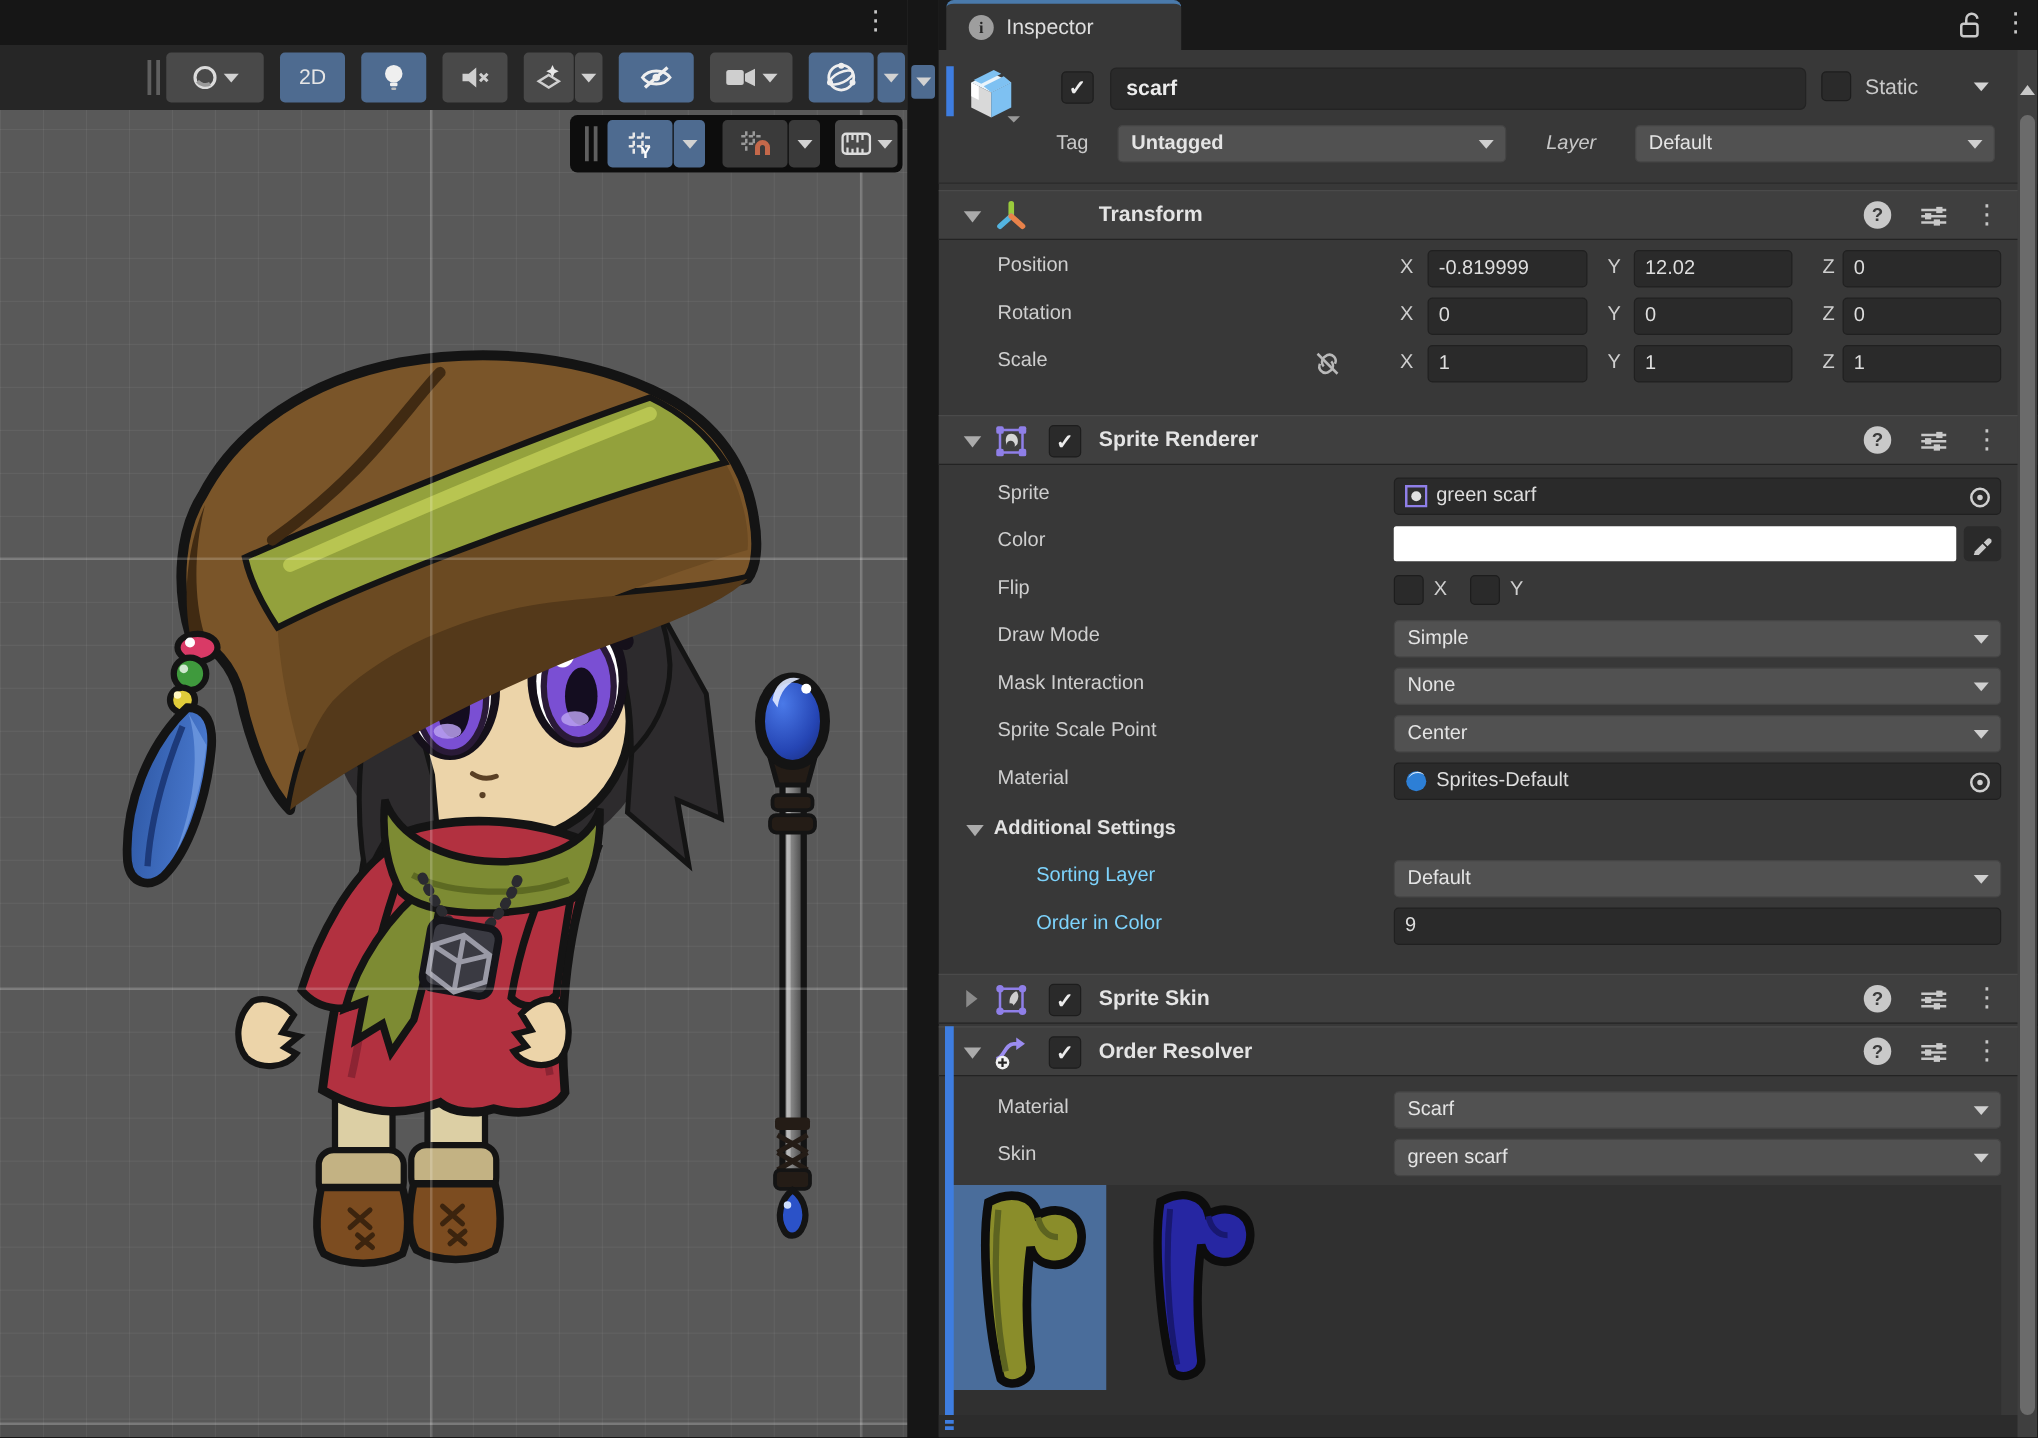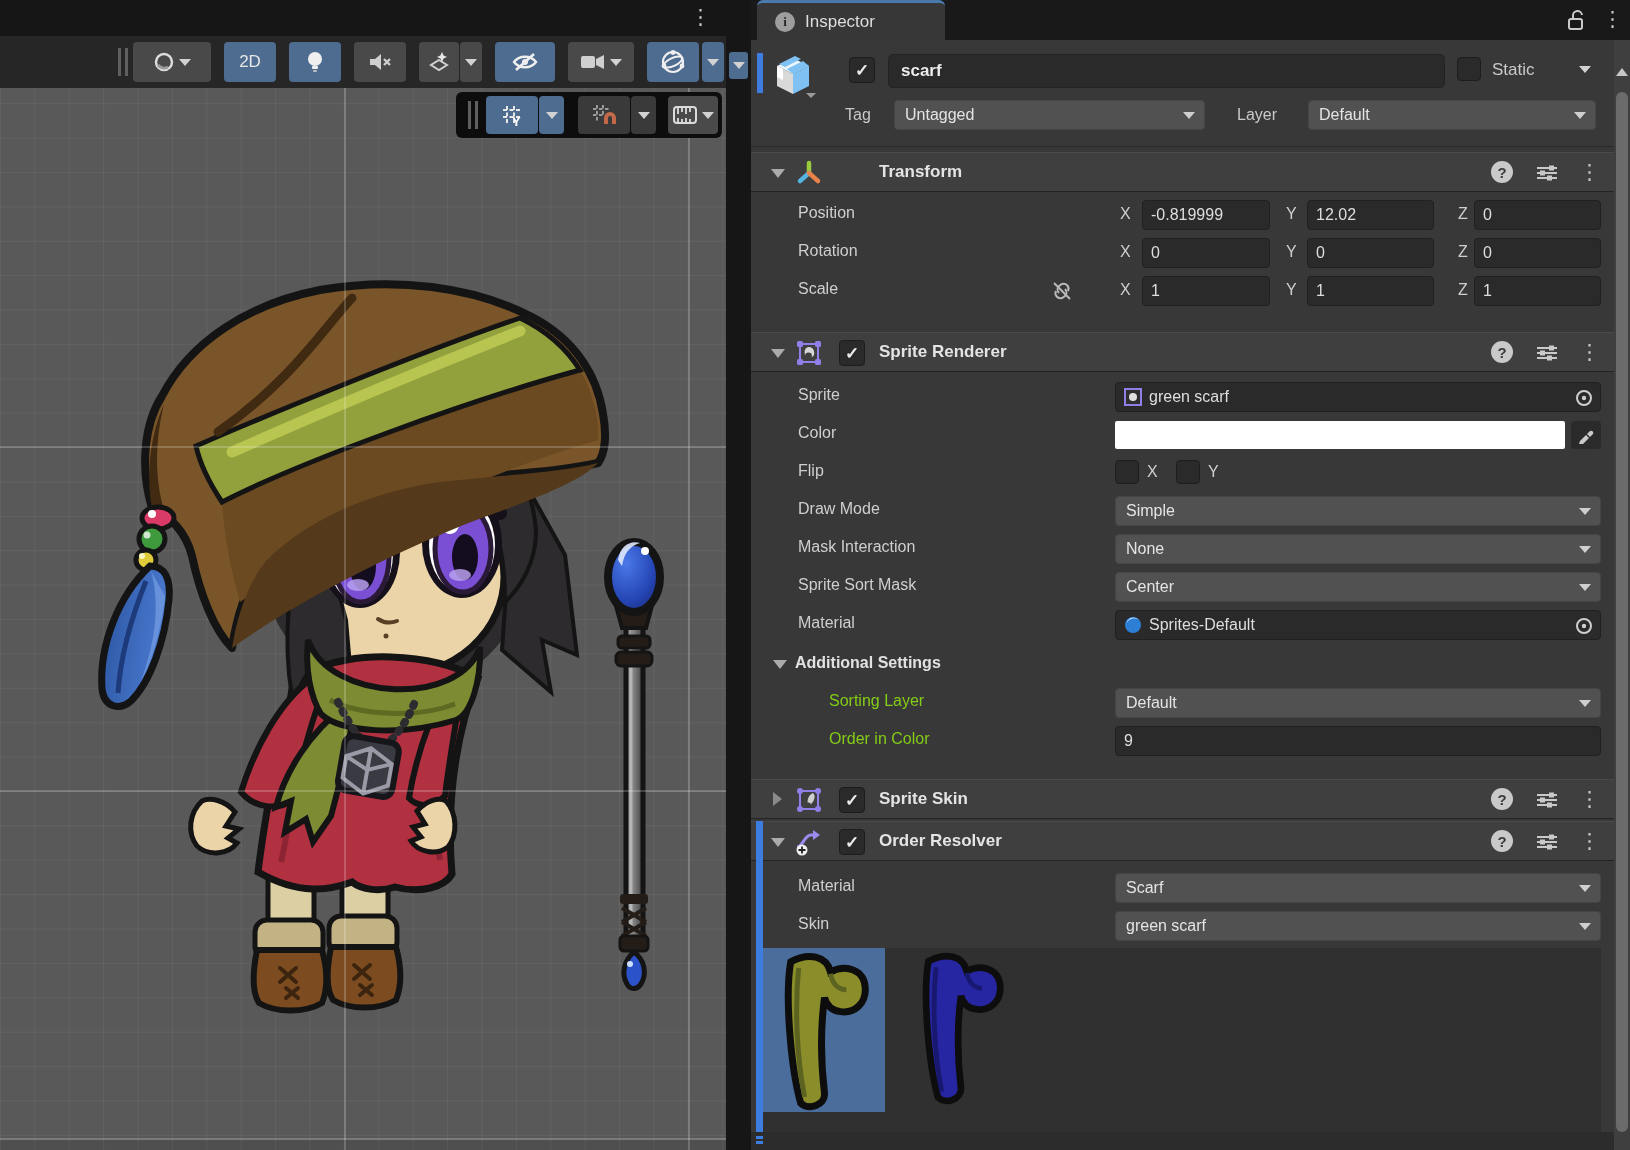--- a/index.html
+++ b/index.html
@@ -387,7 +387,7 @@
       <span class="caret" style="position:absolute;left:828px;top:26px;"></span>
 
       <span class="lbl" style="position:absolute;left:94px;top:66px;">Tag</span>
-      <div class="dd" style="position:absolute;left:143px;top:60px;width:311px;">
+      <div class="dd" style="position:absolute;left:143px;top:60px;width:311px;font-weight:bold;">
         <span>Untagged</span>
         <span class="arr"></span>
       </div>

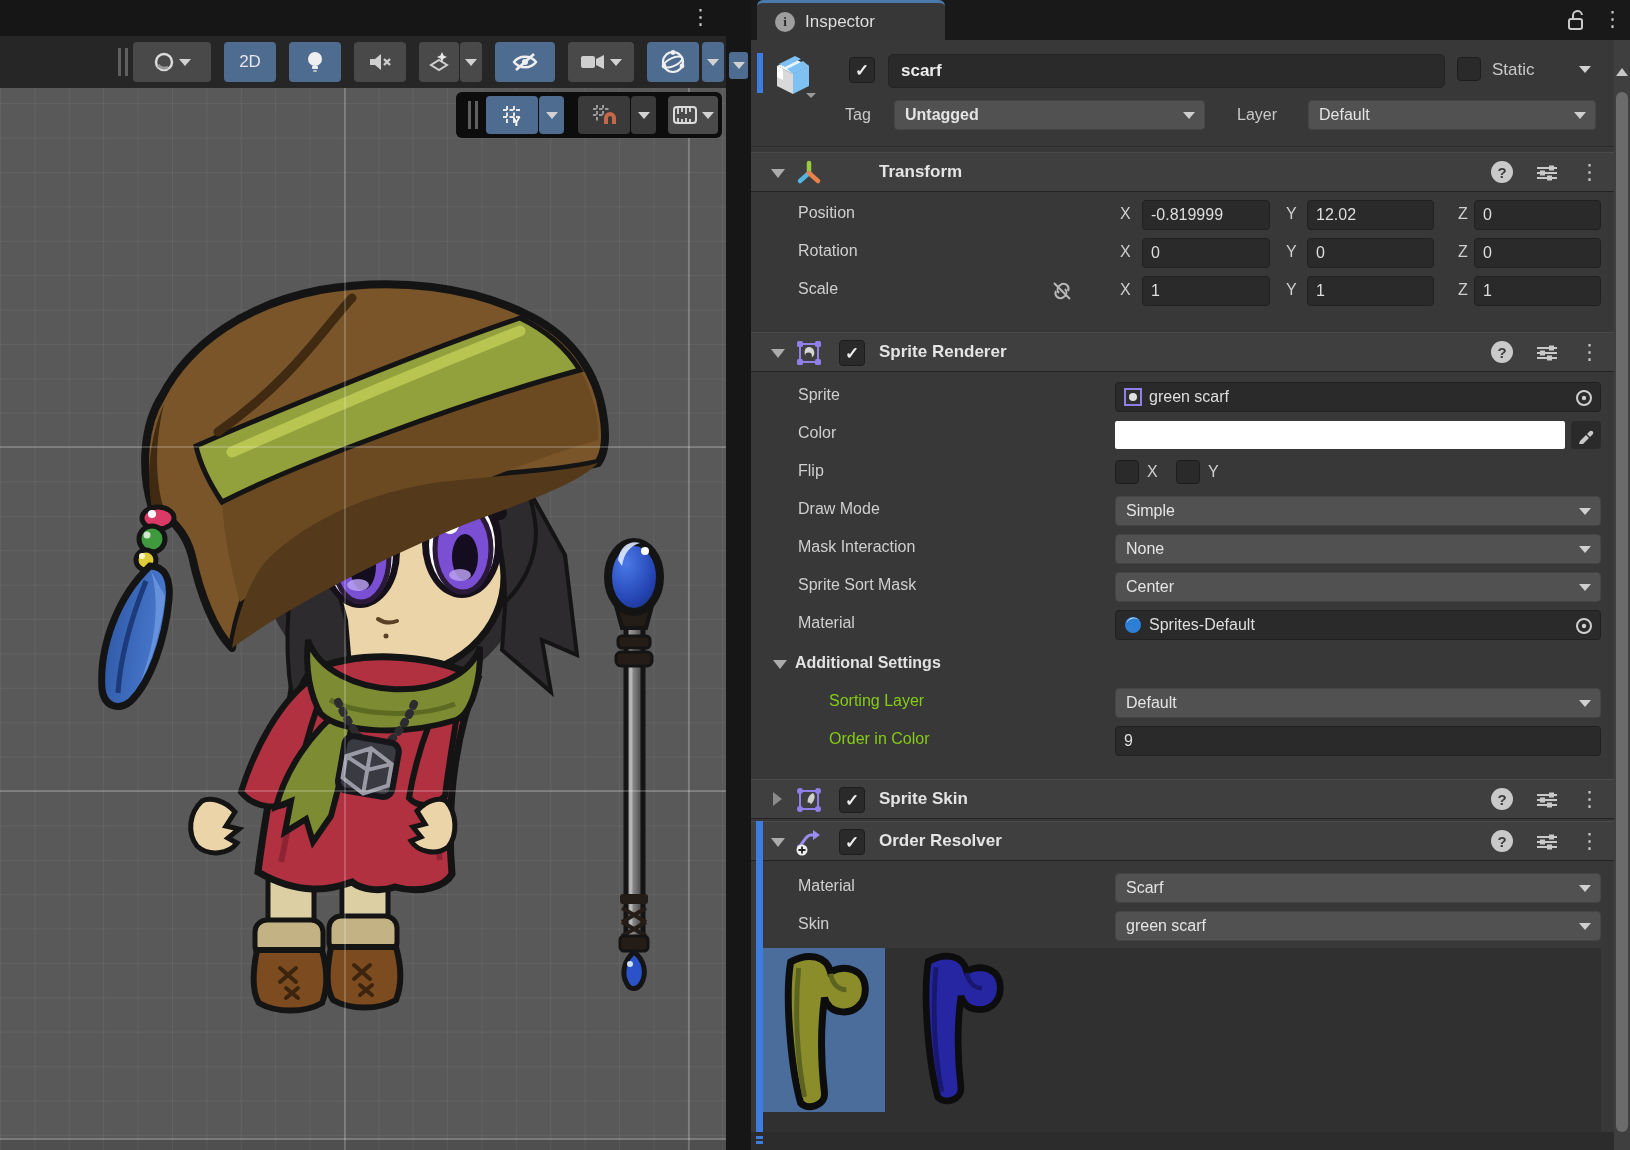--- a/index.html
+++ b/index.html
@@ -391,7 +391,7 @@
         <span>Untagged</span>
         <span class="arr"></span>
       </div>
-      <span class="lbl" style="position:absolute;left:486px;top:66px;">Layer</span>
+      <span class="lbl" style="position:absolute;left:486px;top:66px;font-style:italic;">Layer</span>
       <div class="dd" style="position:absolute;left:557px;top:60px;width:288px;">
         <span>Default</span>
         <span class="arr"></span>

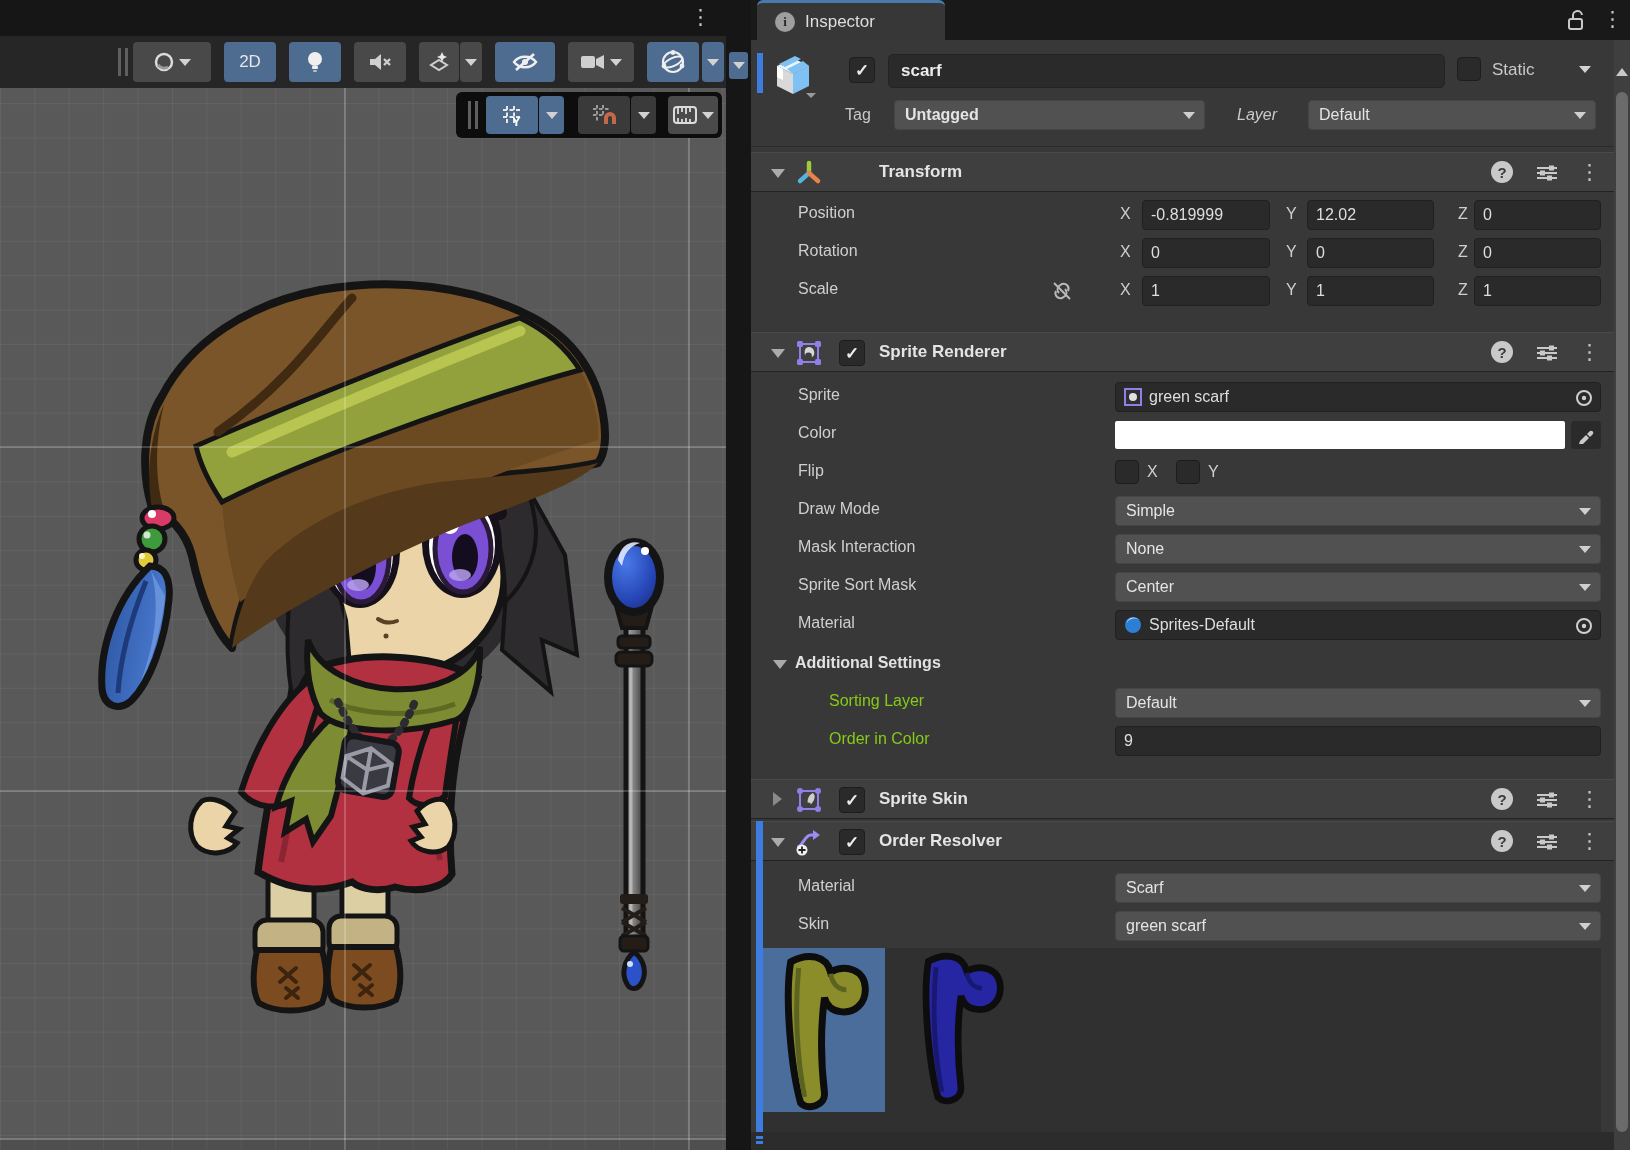--- a/index.html
+++ b/index.html
@@ -529,7 +529,7 @@
       </div>
     </div>
     <div class="row" style="top:568px;">
-      <span class="rlab">Sprite Sort Mask</span>
+      <span class="rlab">Sprite Scale Point</span>
       <div class="dd val">
         <span>Center</span>
         <span class="arr"></span>

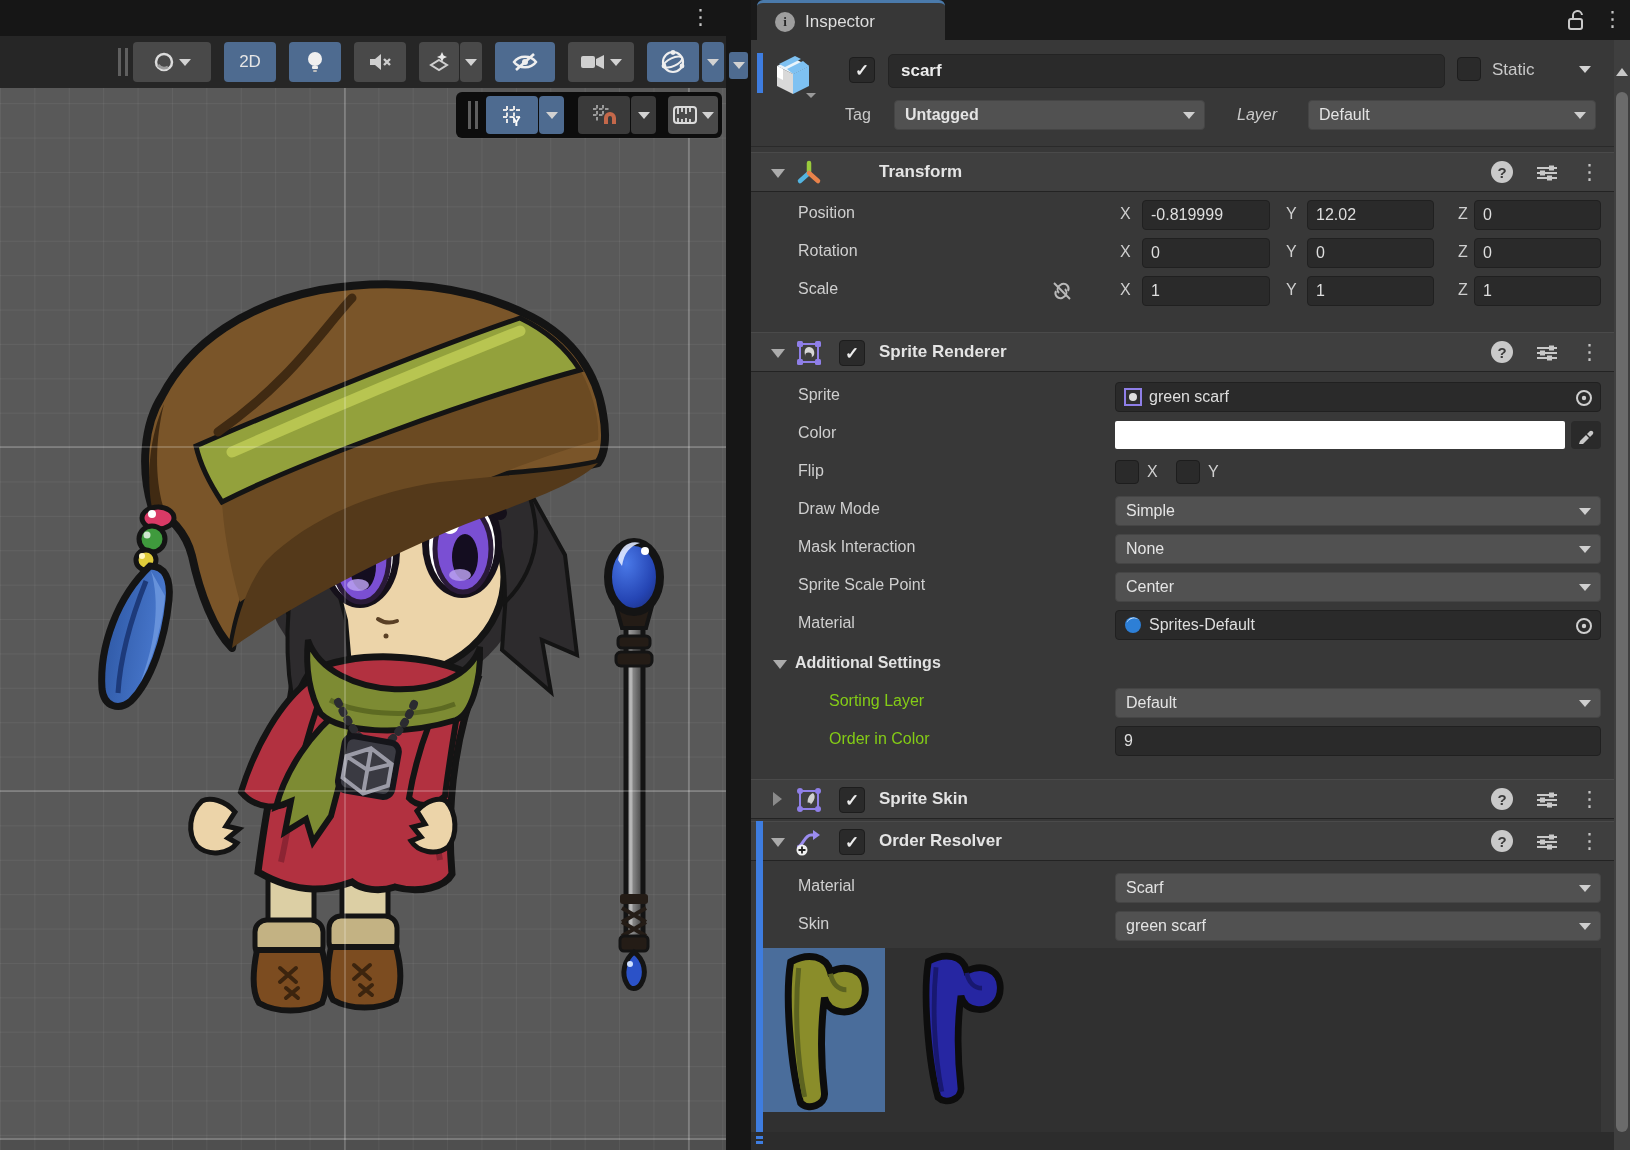--- a/index.html
+++ b/index.html
@@ -67,7 +67,7 @@
       display:flex;align-items:center;justify-content:center;font-size:15px;}
   .row{position:absolute;left:0;width:879px;height:38px;}
   .rlab{position:absolute;left:47px;top:8px;color:#cfcfcf;white-space:nowrap;}
-  .rlab2{position:absolute;left:78px;top:8px;color:#84cc16;white-space:nowrap;}
+  .rlab2{position:absolute;left:78px;top:8px;color:#7dd3fc;white-space:nowrap;}
   .val{position:absolute;left:364px;top:4px;width:486px;height:30px;}
   .txt{height:30px;background:#2a2a2a;border:1px solid #202020;border-radius:4px;color:#dedede;
       font-size:16px;padding:0 8px;width:100%;font-family:inherit;}

